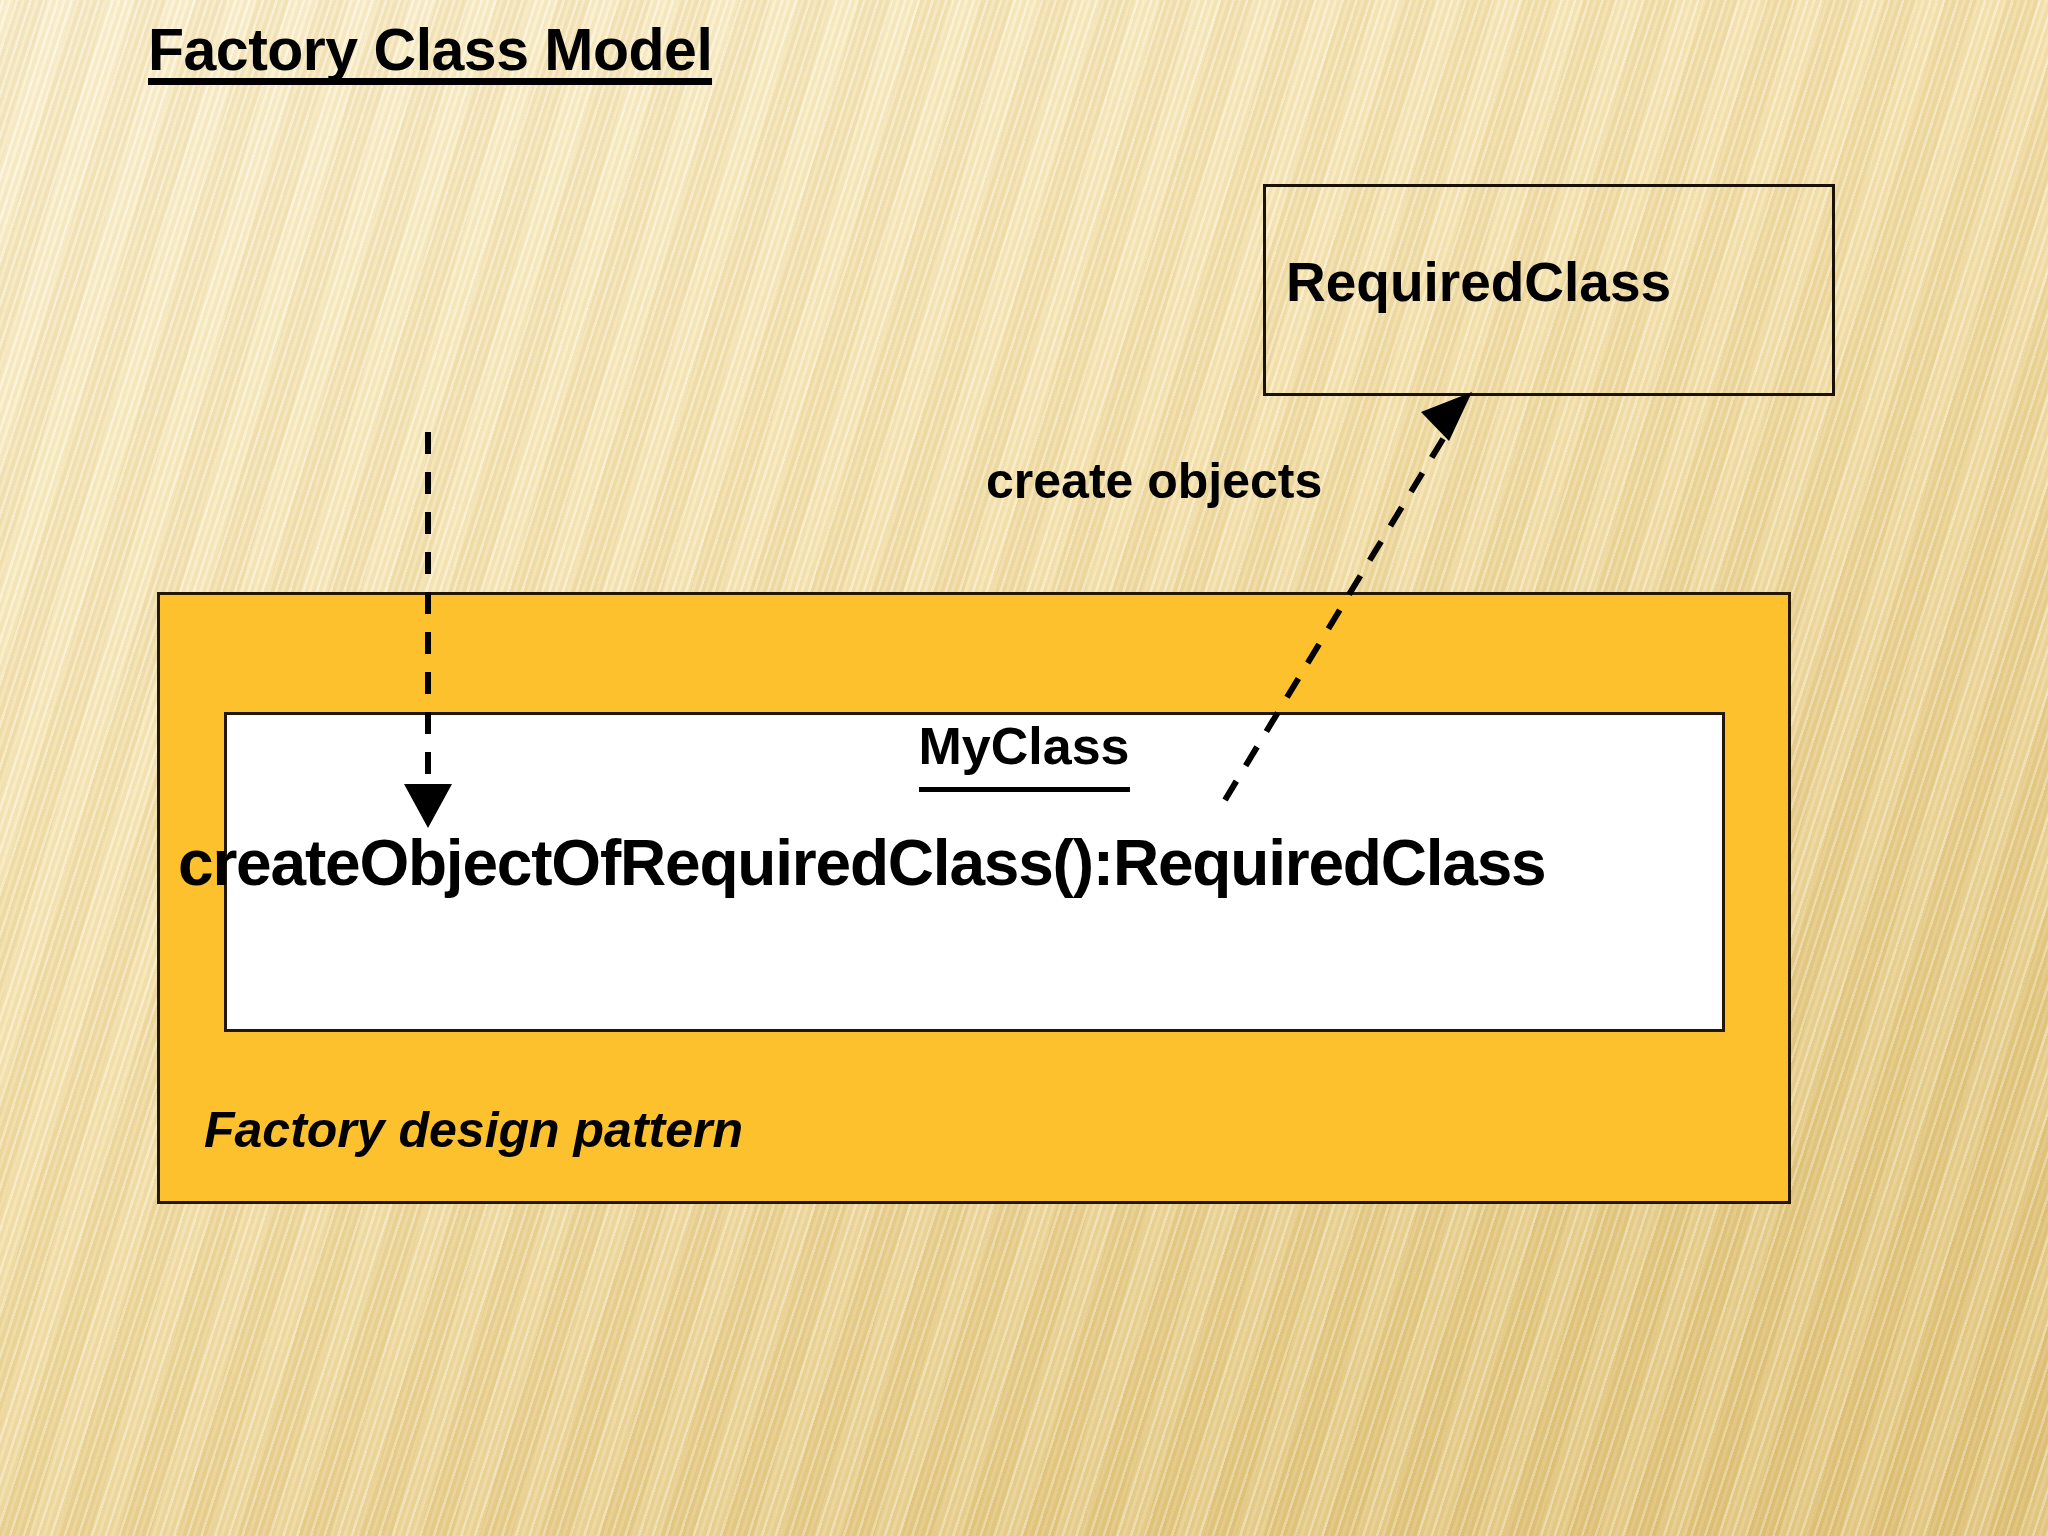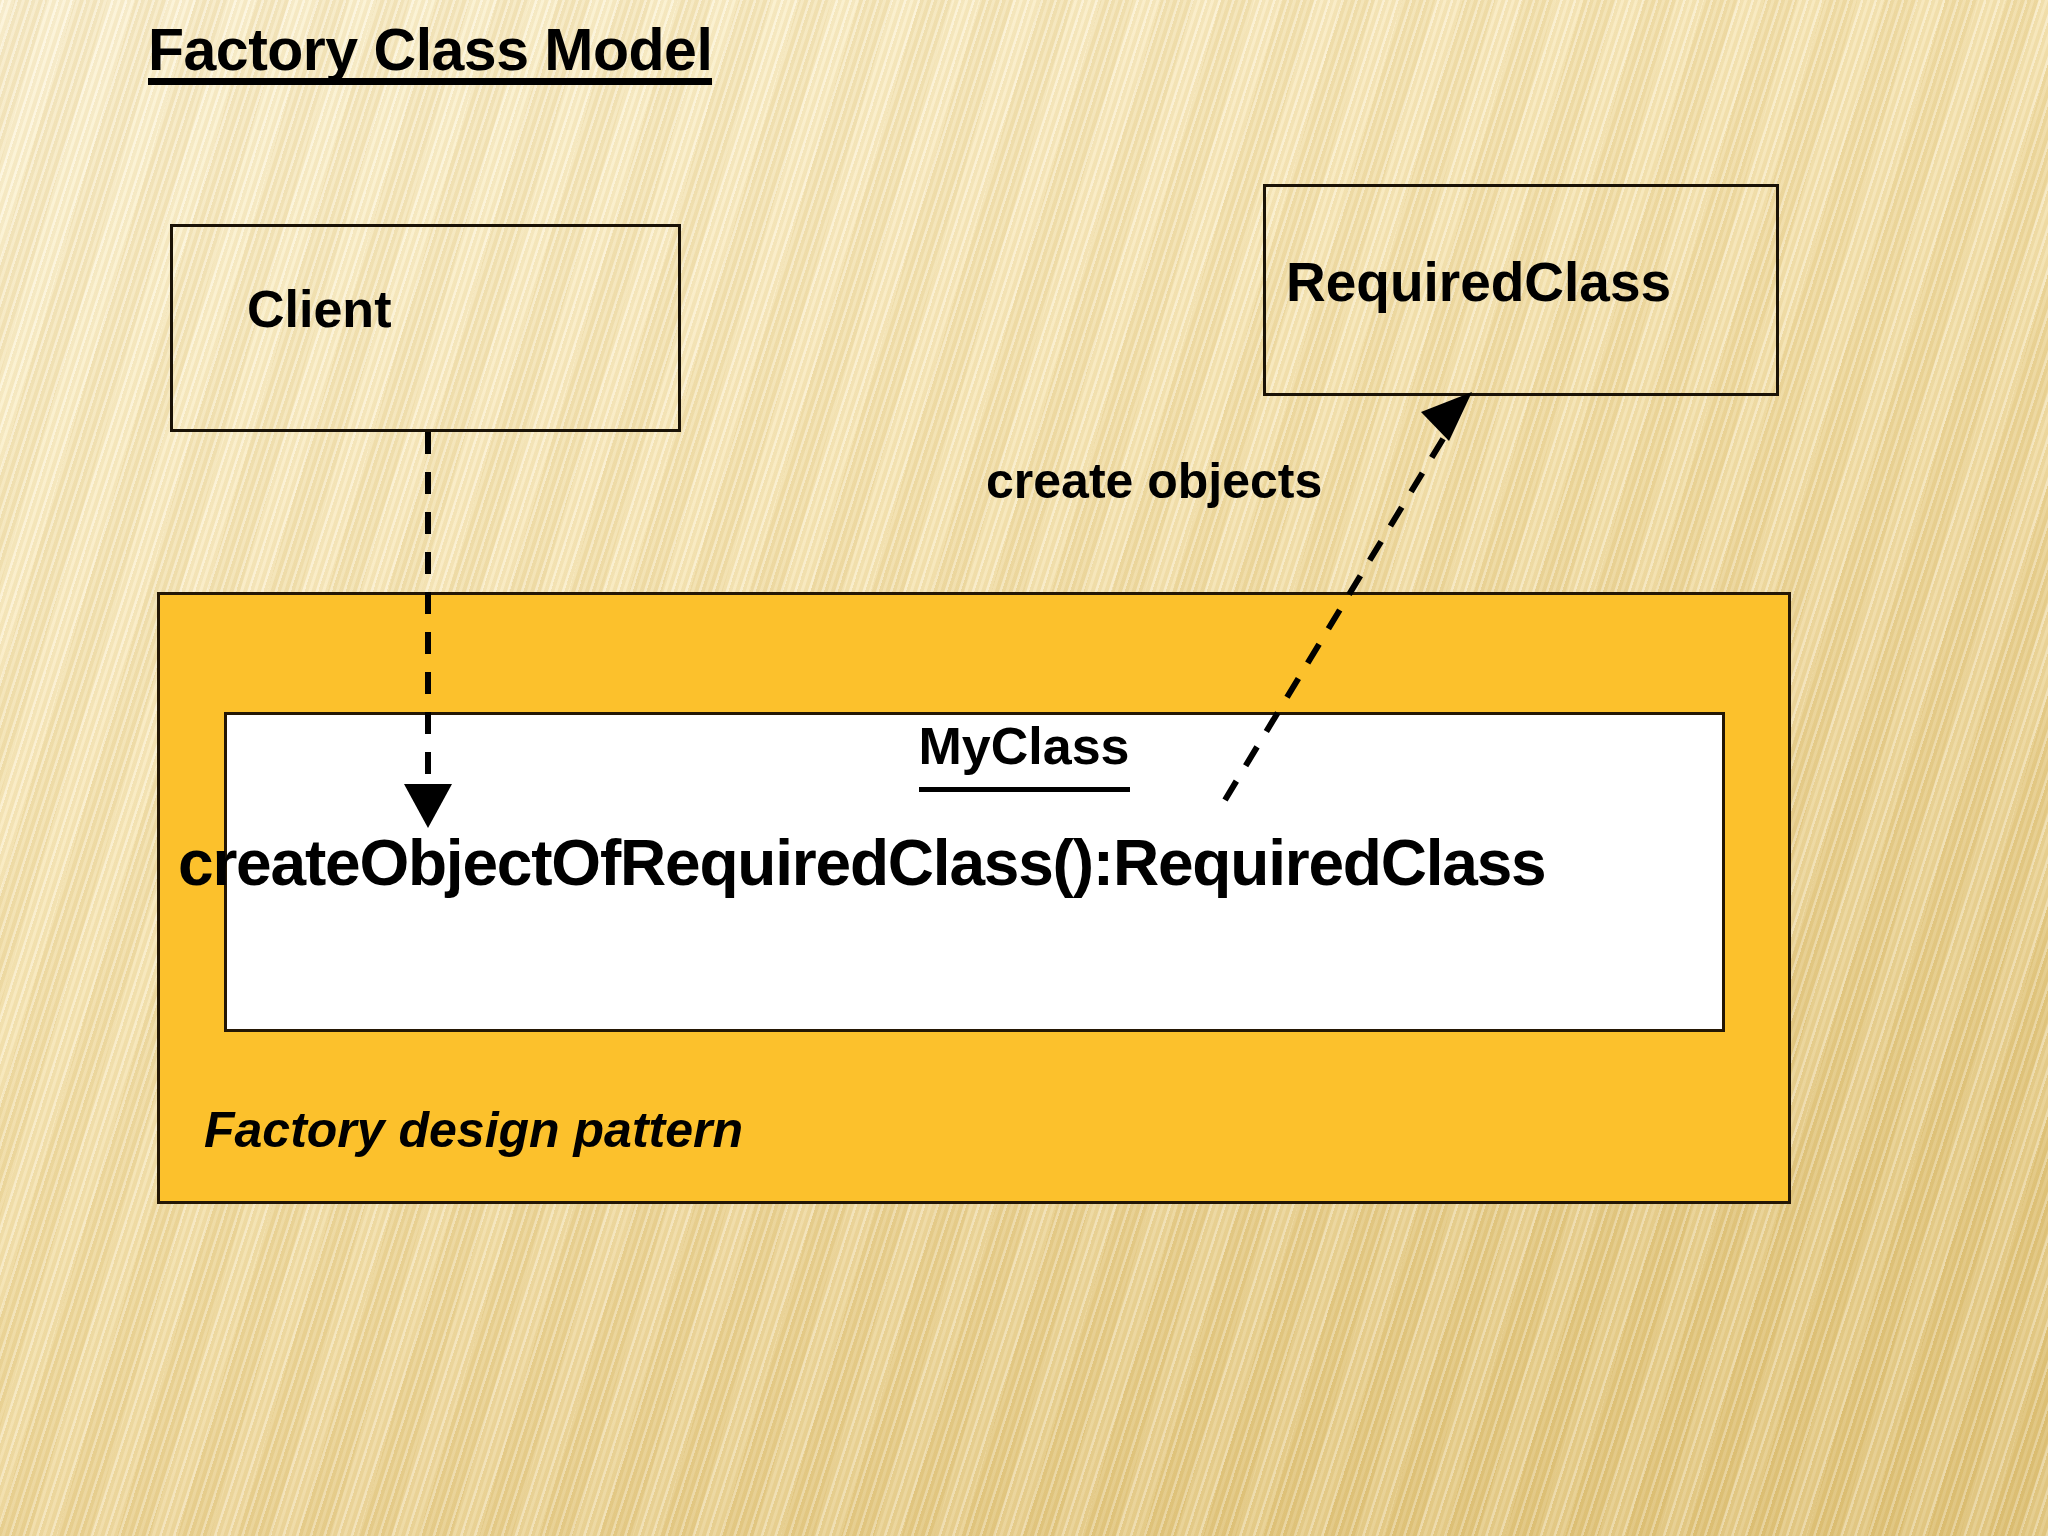--- a/index.html
+++ b/index.html
@@ -183,9 +183,6 @@
     <span class="rule"></span>
   </div>
 
-  <div class="ubox" id="client-box">
-    <span class="label">Client</span>
-  </div>
 
   <div class="ubox" id="required-box">
     <span class="label">RequiredClass</span>

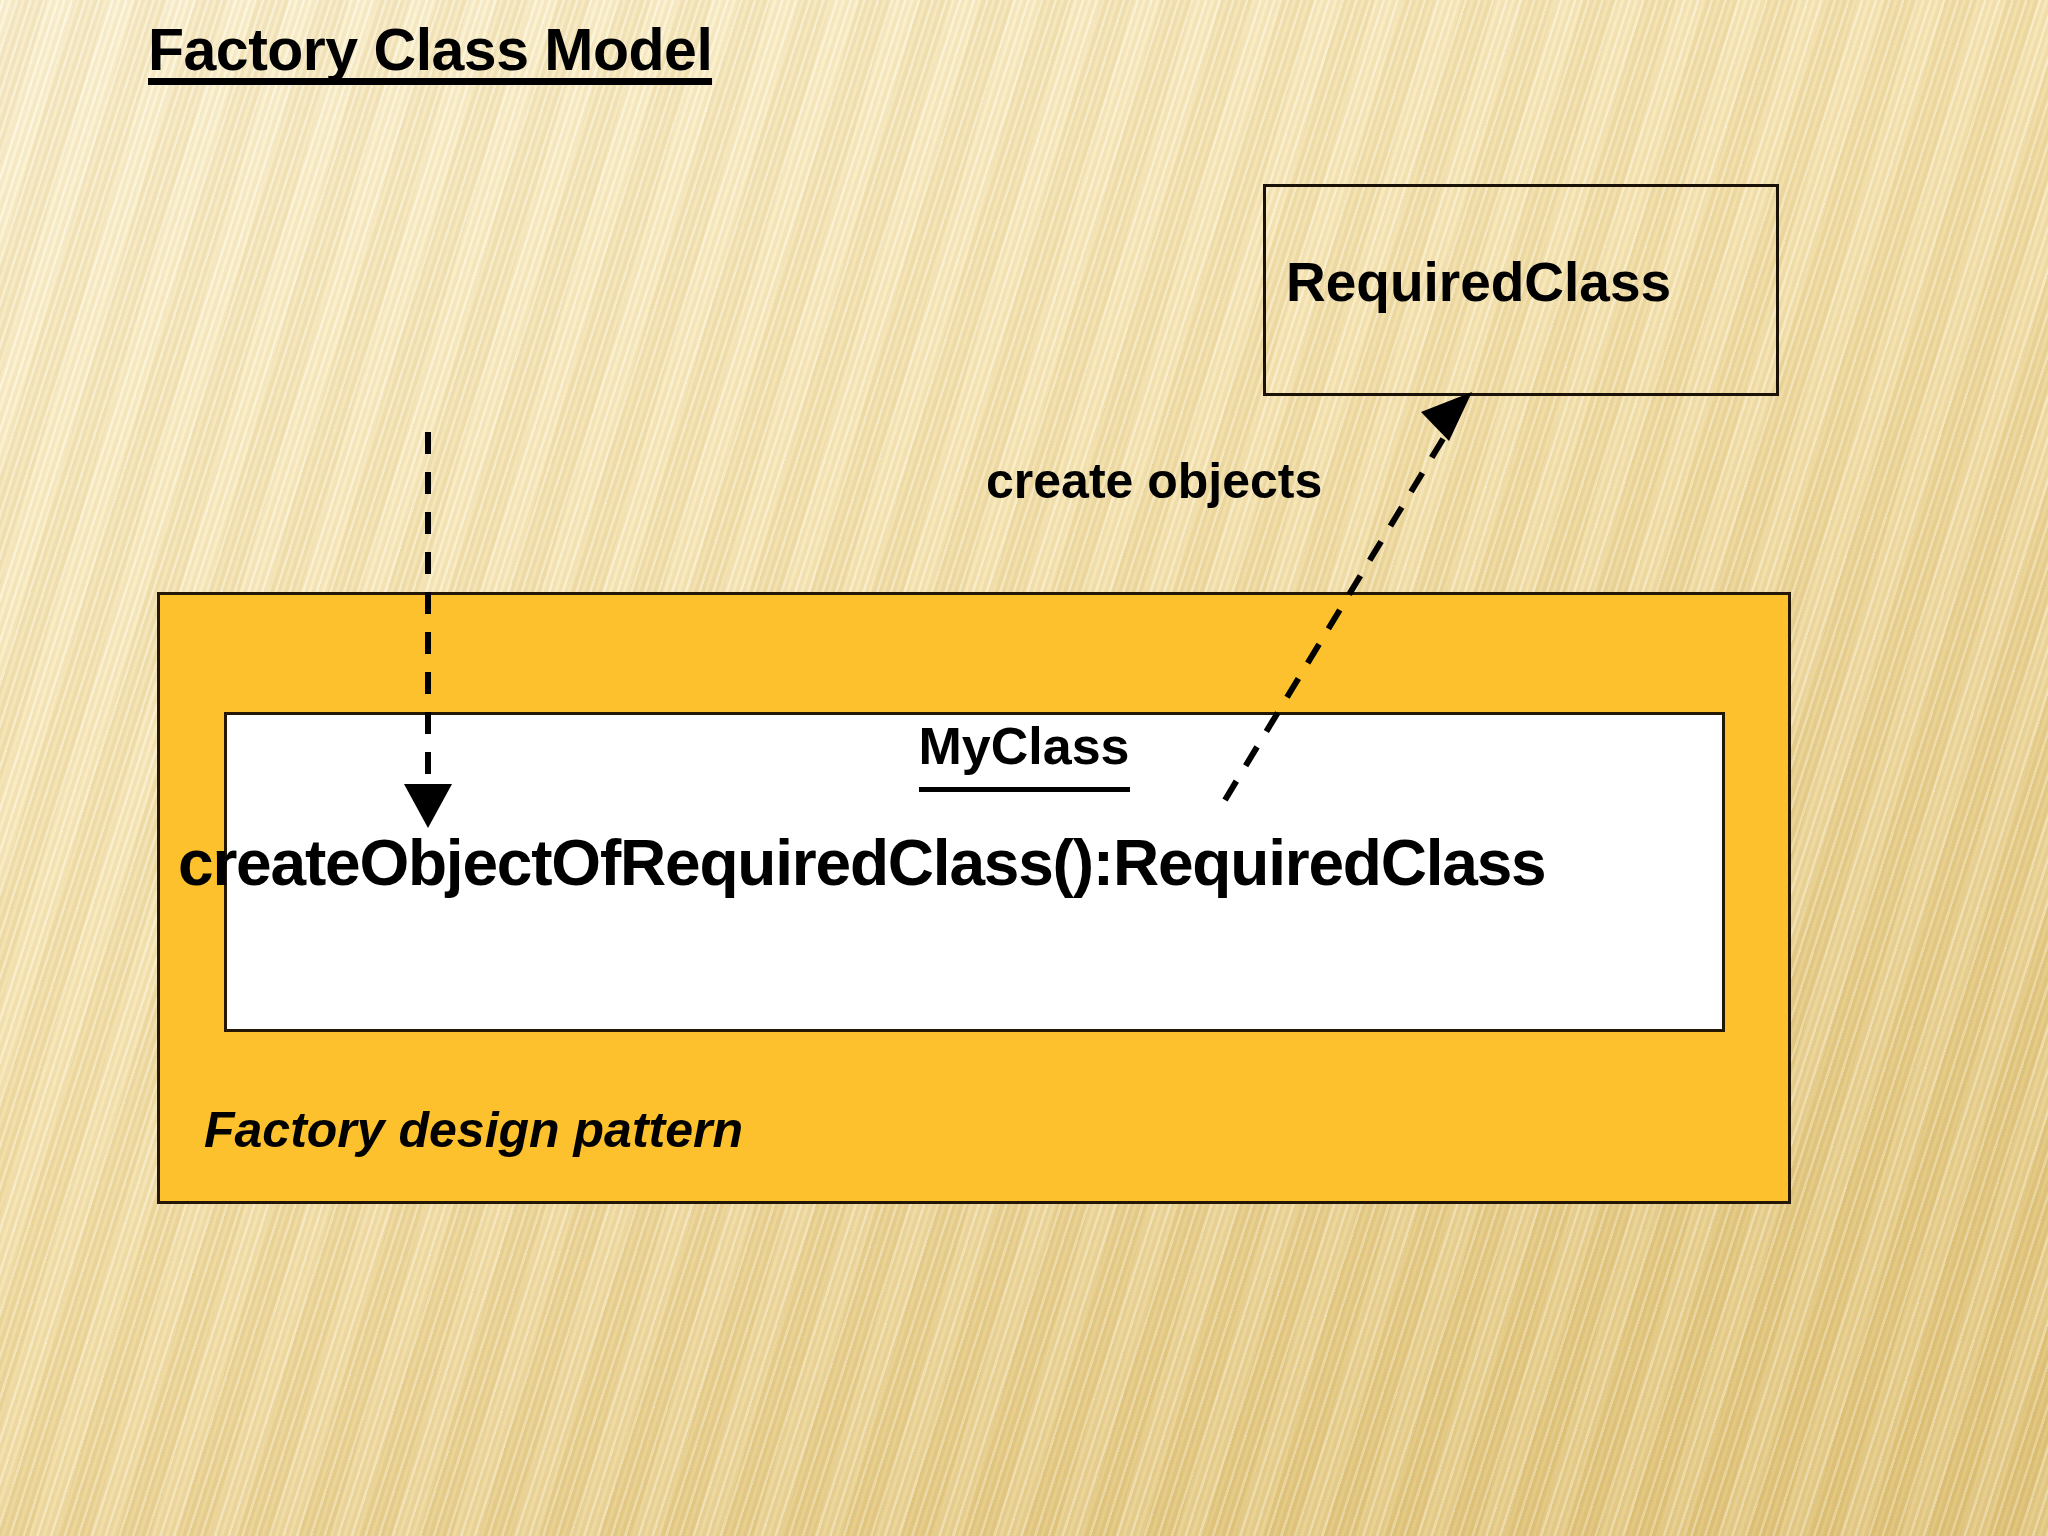--- a/index.html
+++ b/index.html
@@ -83,7 +83,7 @@
   #client-box { left: 170px; top: 224px; width: 511px; height: 208px; }
   #client-box .label { font-size: 52px; left: 74px; top: 52px; }
 
-  #required-box { left: 1263px; top: 184px; width: 516px; height: 212px; }
+  #required-box { left: 1263px; top: 184px; width: 572px; height: 212px; }
   #required-box .label { font-size: 55px; left: 20px; top: 63px; }
 
   

